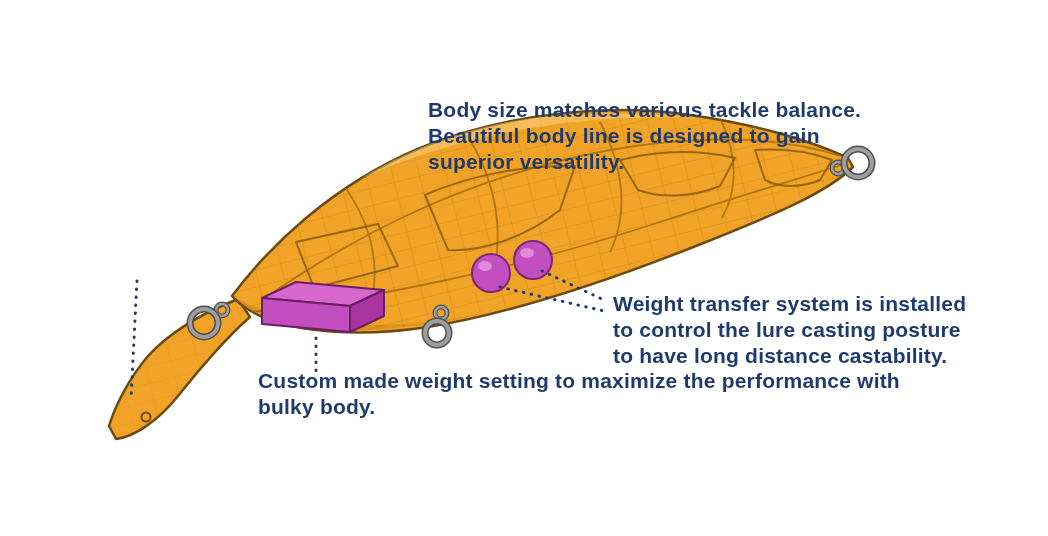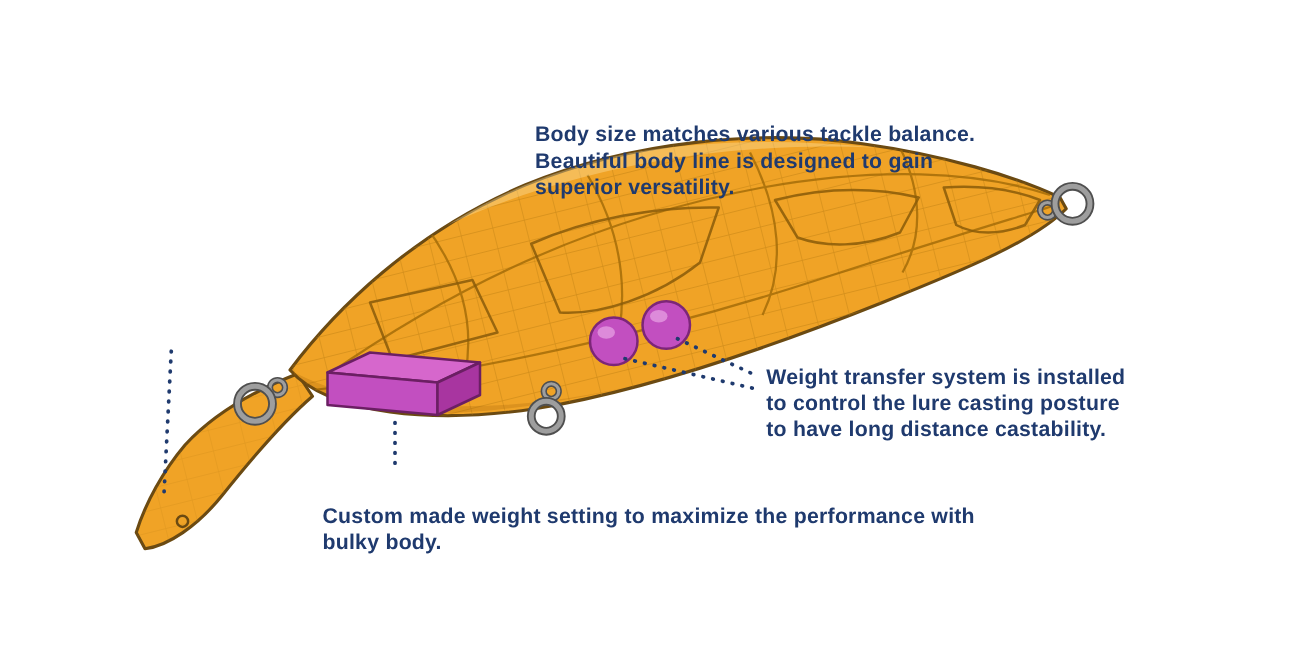--- a/index.html
+++ b/index.html
@@ -23,7 +23,7 @@
   .note {
     position: absolute;
     font-weight: bold;
-    font-size: 17px;
+    font-size: 21px;
     line-height: 1.24;
     letter-spacing: 0.2px;
     color: var(--text, #1f3a6e);

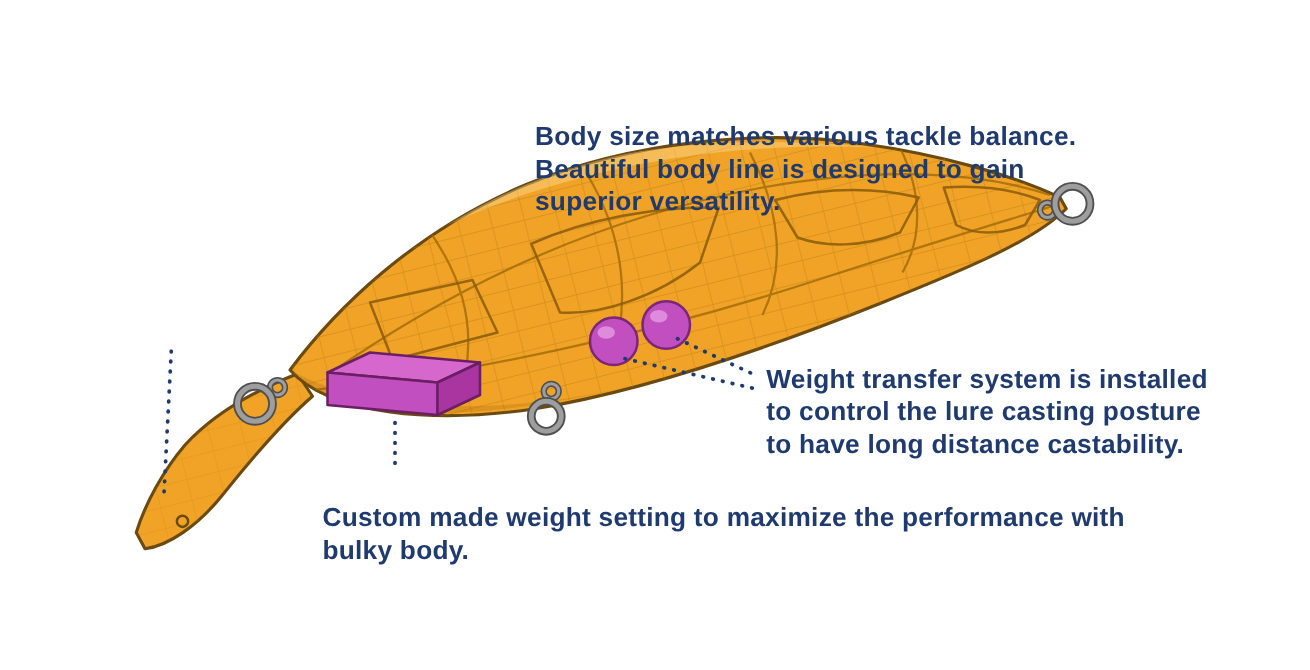--- a/index.html
+++ b/index.html
@@ -32,7 +32,7 @@
   .note-lip            { left: 30px;  top: 162px; width: 330px; }
   .note-body           { left: 428px; top: 97px;  width: 480px; }
   .note-weight-transfer{ left: 613px; top: 291px; width: 430px; }
-  .note-custom-weight  { left: 258px; top: 402px; width: 740px; }
+  .note-custom-weight  { left: 258px; top: 368px; width: 740px; }
   .leader {
     stroke: var(--text, #1f3a6e);
     stroke-width: 3;

